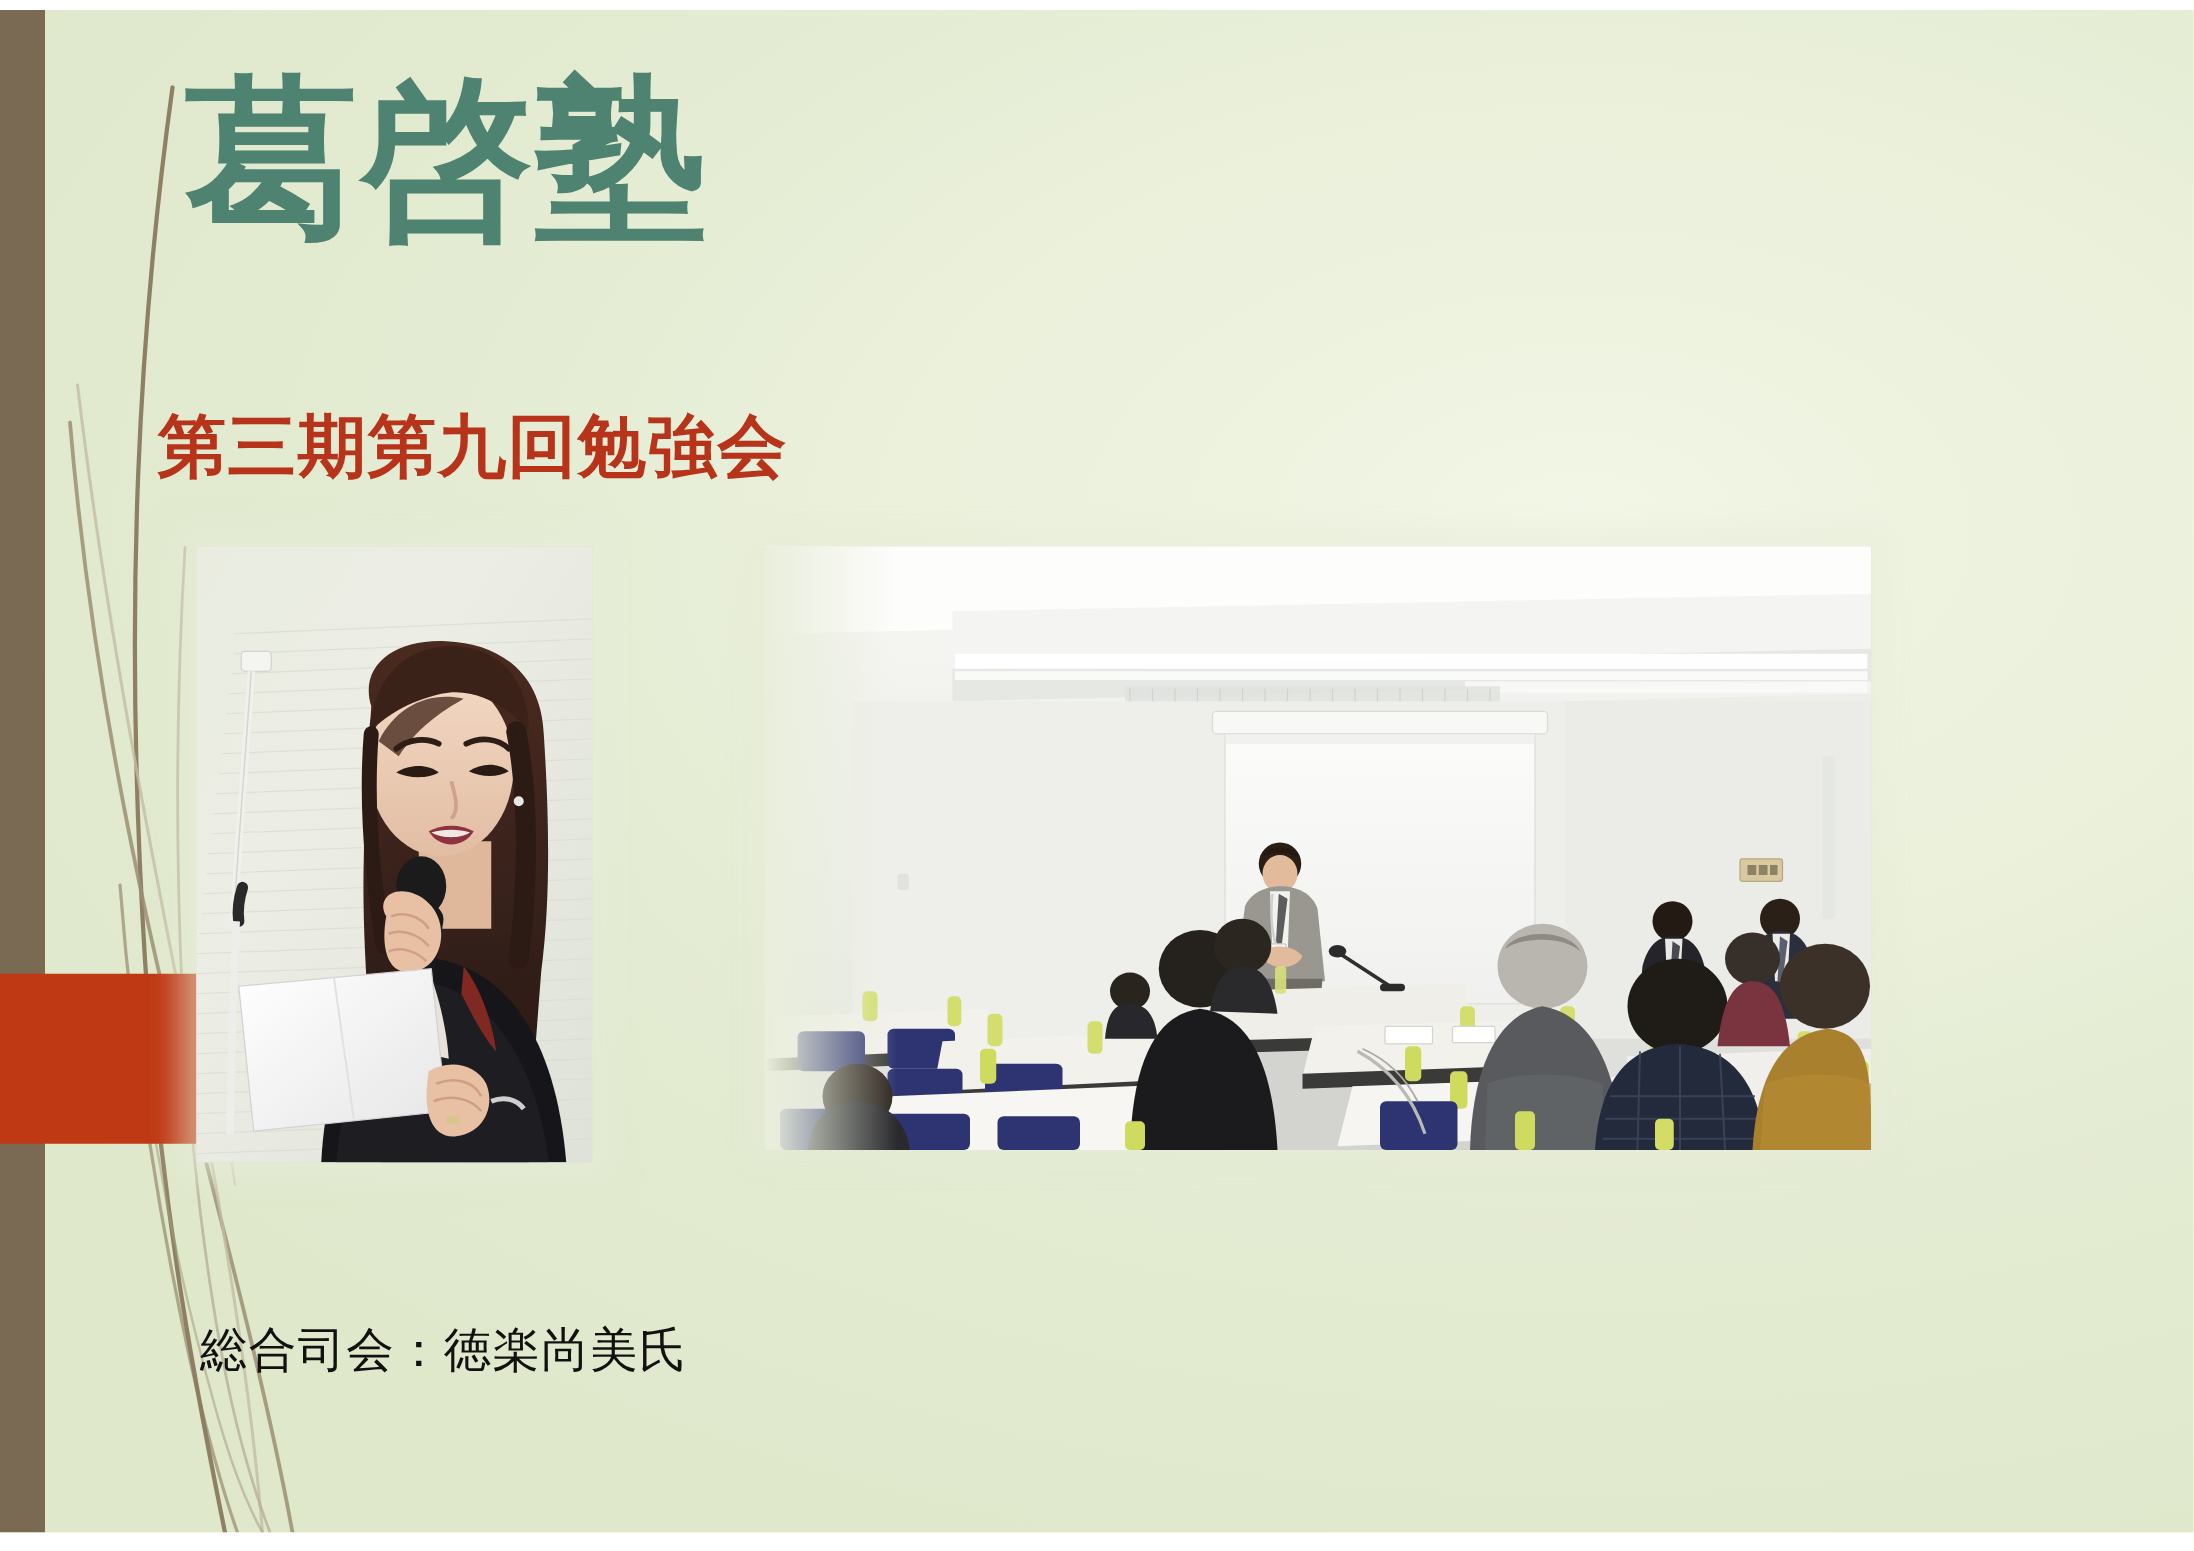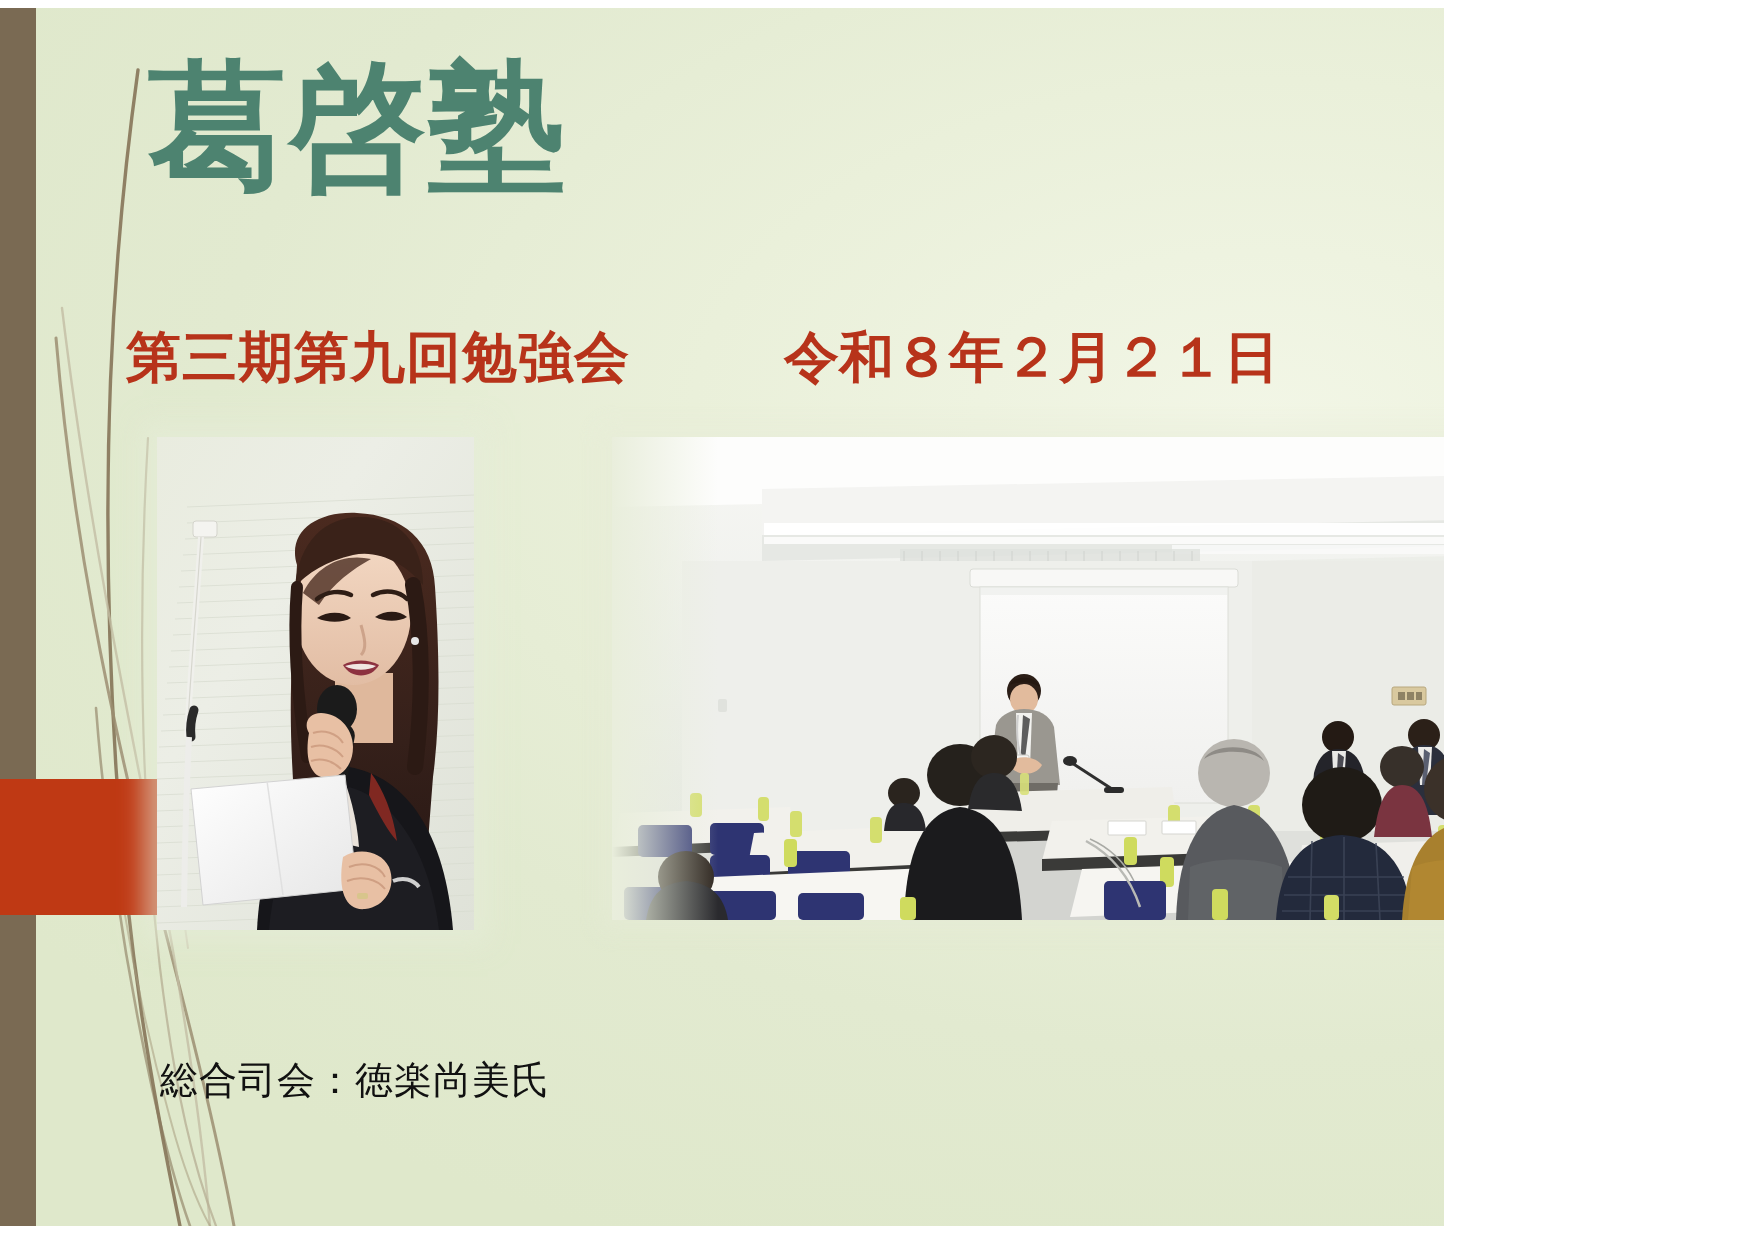--- a/index.html
+++ b/index.html
@@ -17,7 +17,7 @@
   
   .slide {
     position: relative;
-    width: 1444px;
+    width: 1755px;
     height: 1241px;
     background: #fef9c3;
     overflow: hidden;

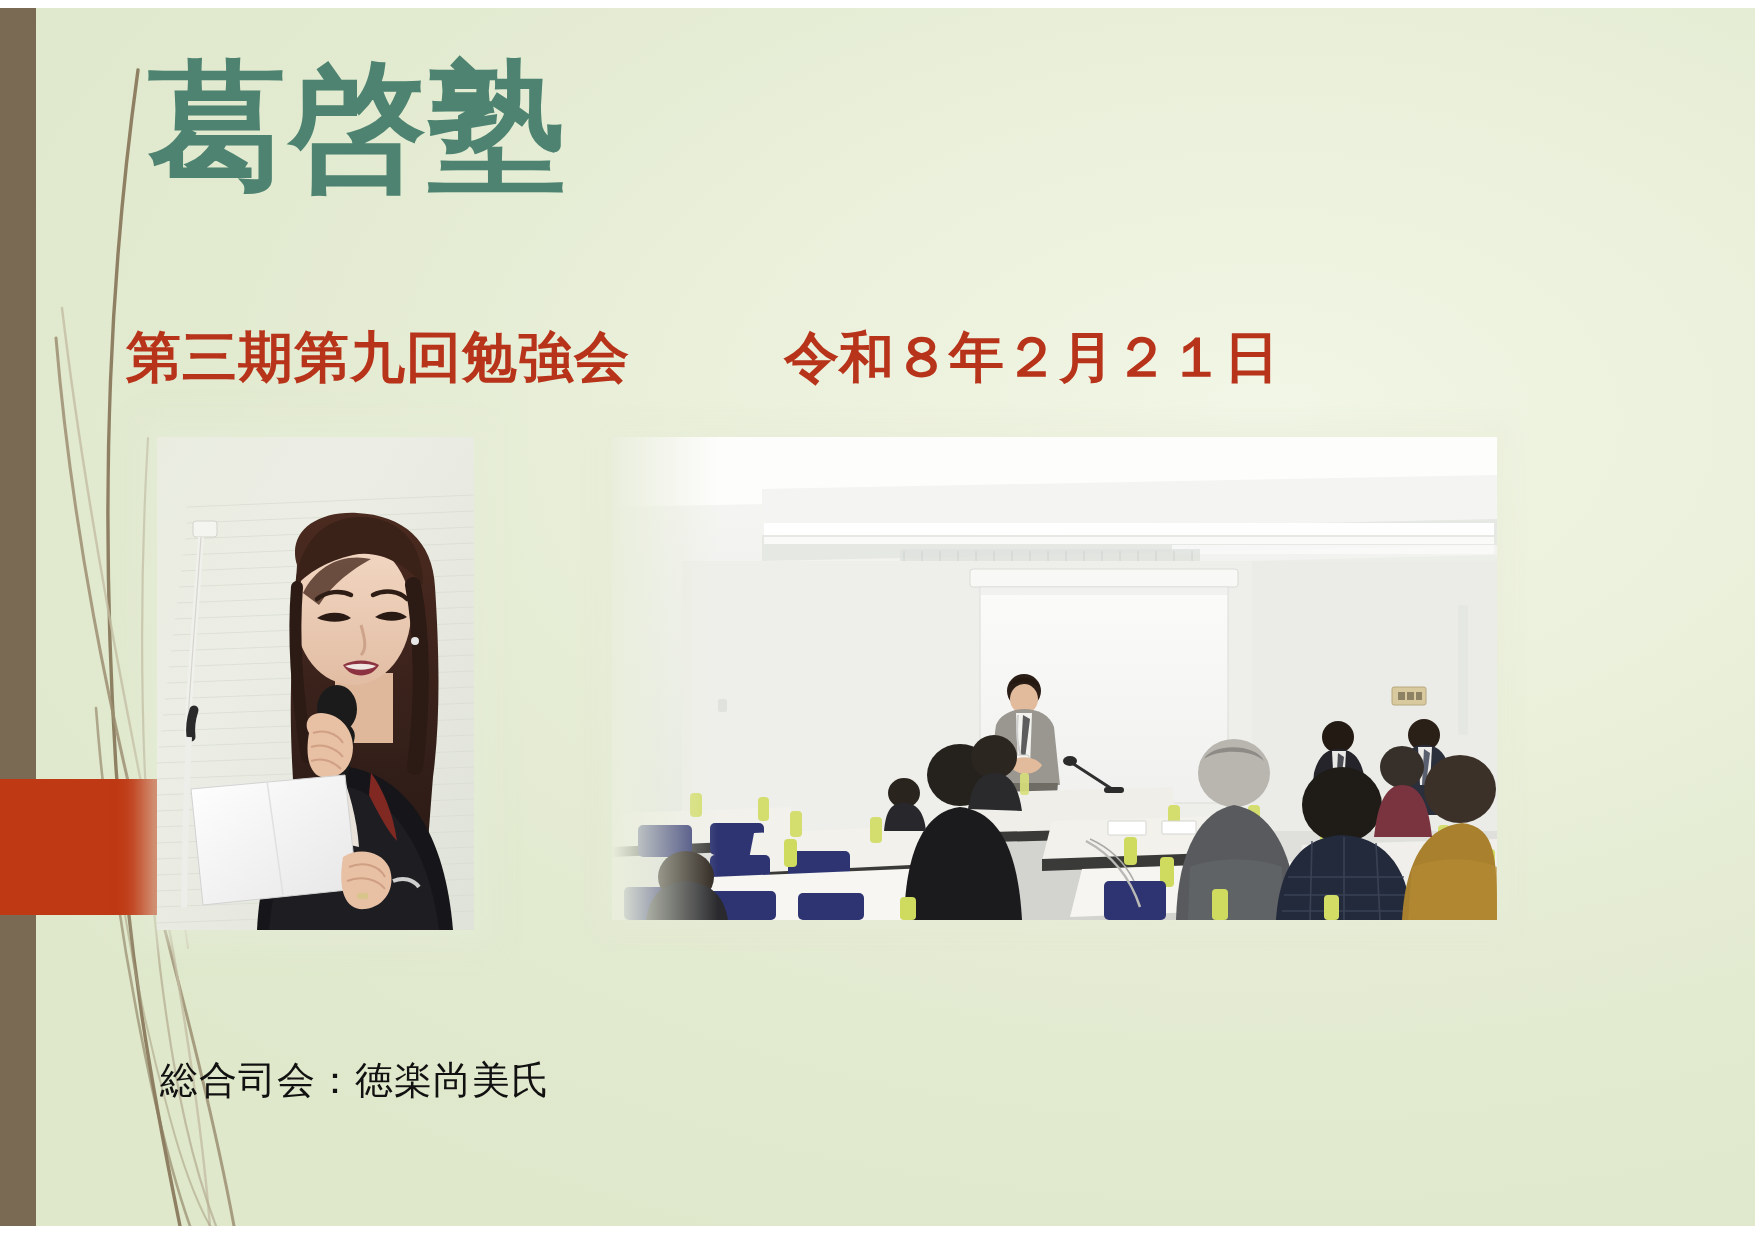--- a/index.html
+++ b/index.html
@@ -204,7 +204,6 @@
   <div class="subtitle-row">
     <span class="subtitle-session">第三期第九回勉強会</span>
     <span class="subtitle-gap"></span>
-    <span class="subtitle-date">令和８年２月２１日</span>
   </div>
 
   <div class="photo photo-left">

